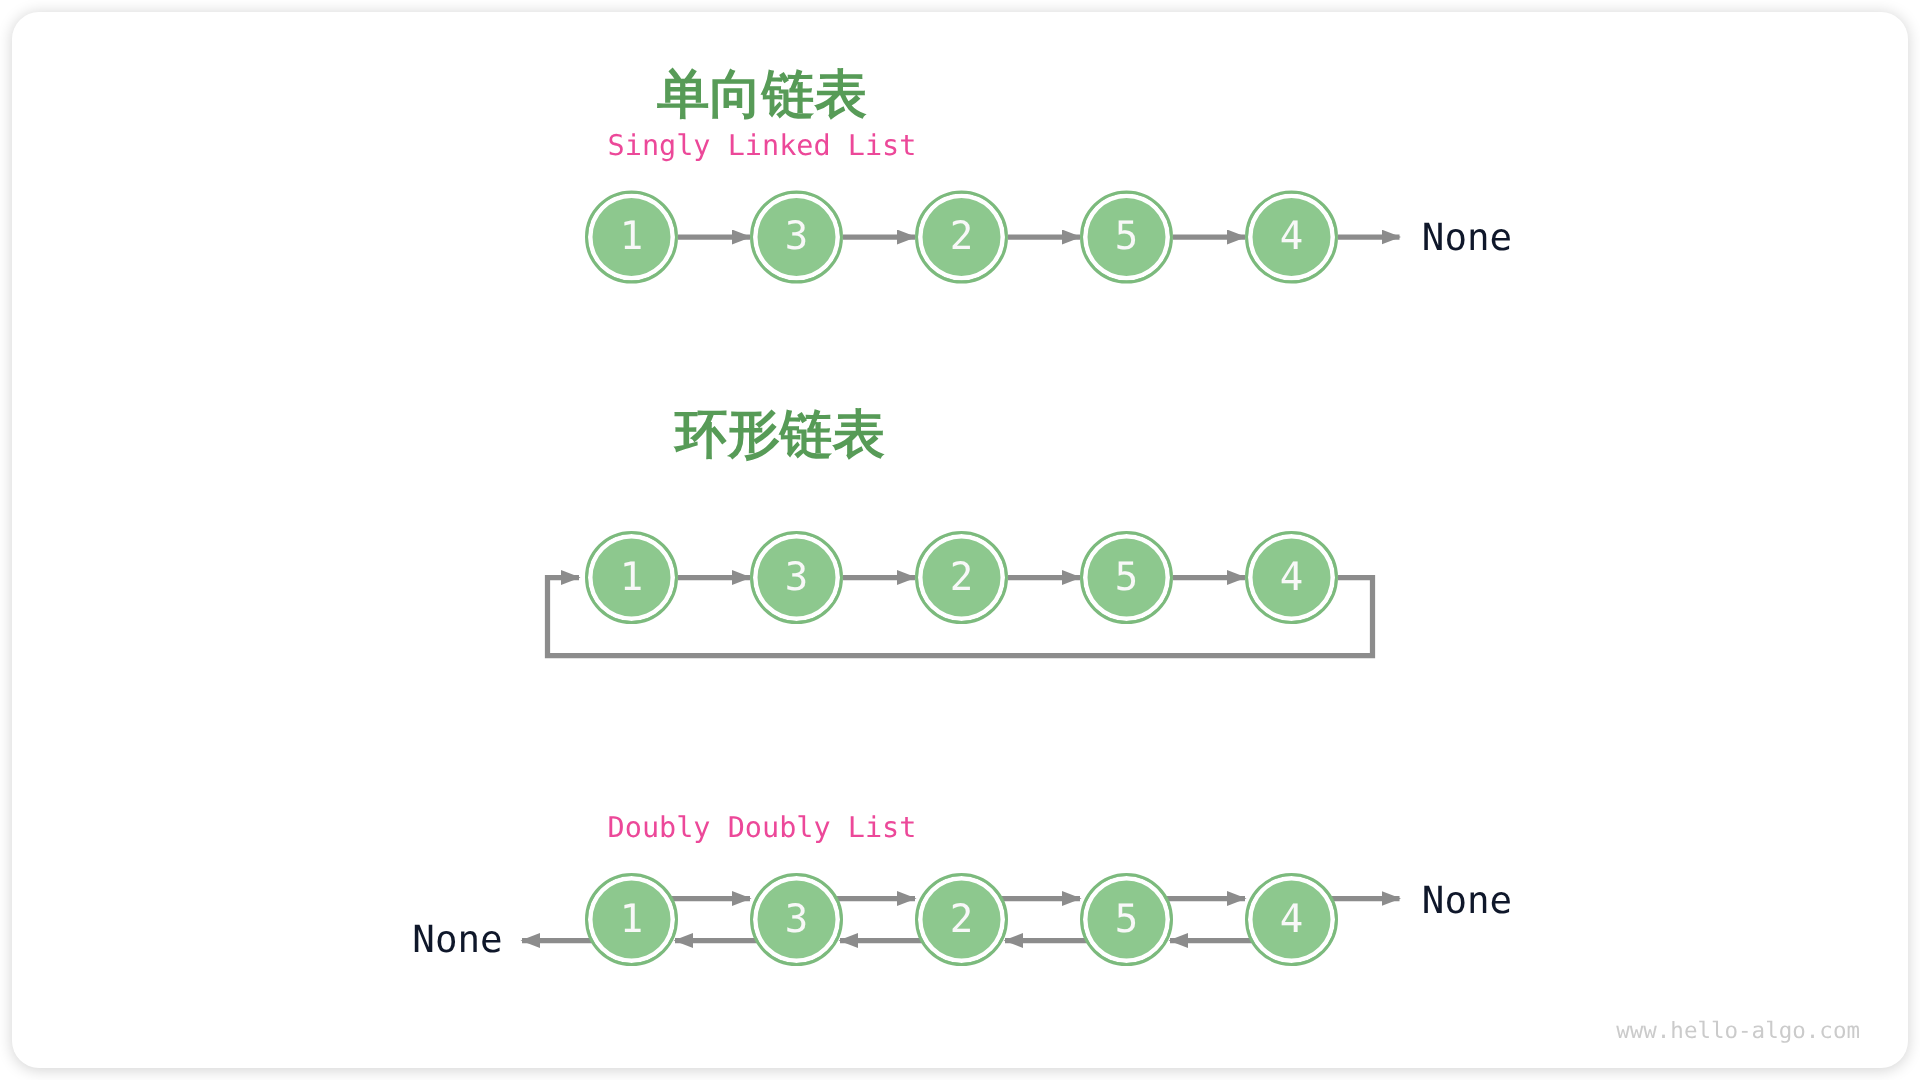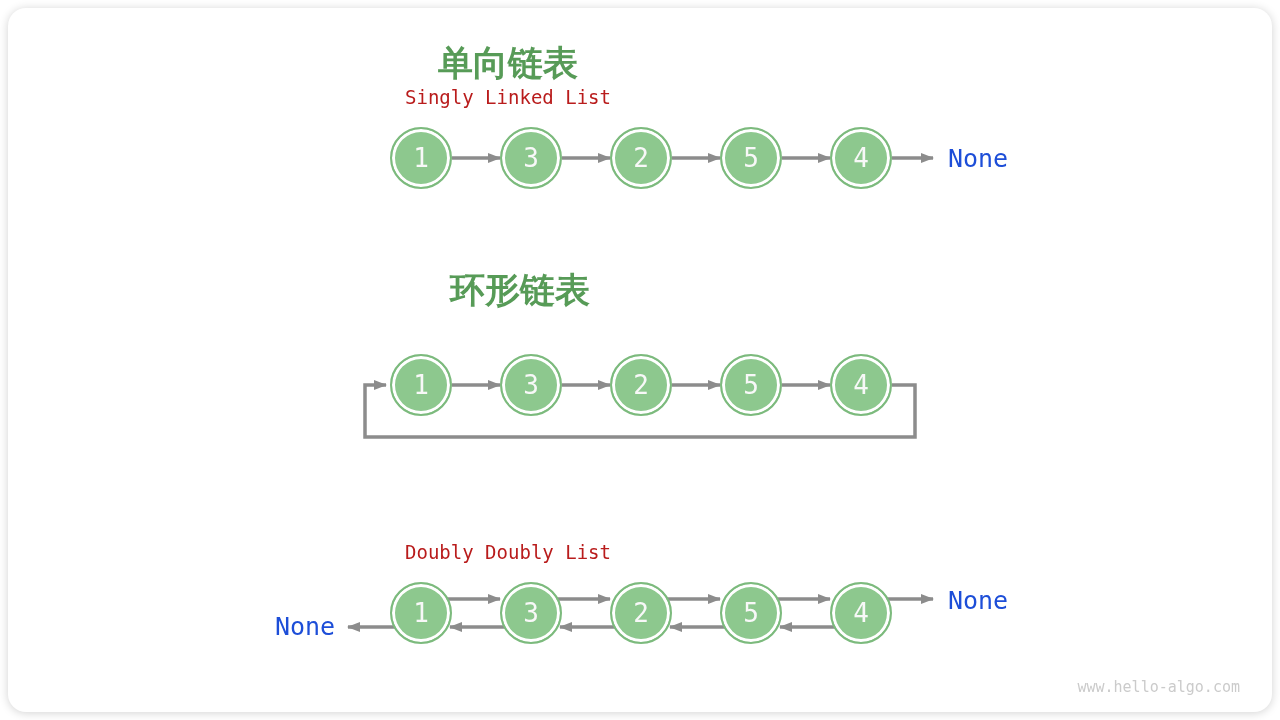--- a/index.html
+++ b/index.html
@@ -48,7 +48,7 @@
     font-family: "DejaVu Sans Mono", monospace;
     font-size: 19px;
     font-weight: 500;
-    color: #b91c1c;
+    color: #ec4899;
     white-space: nowrap;
   }
   .node {

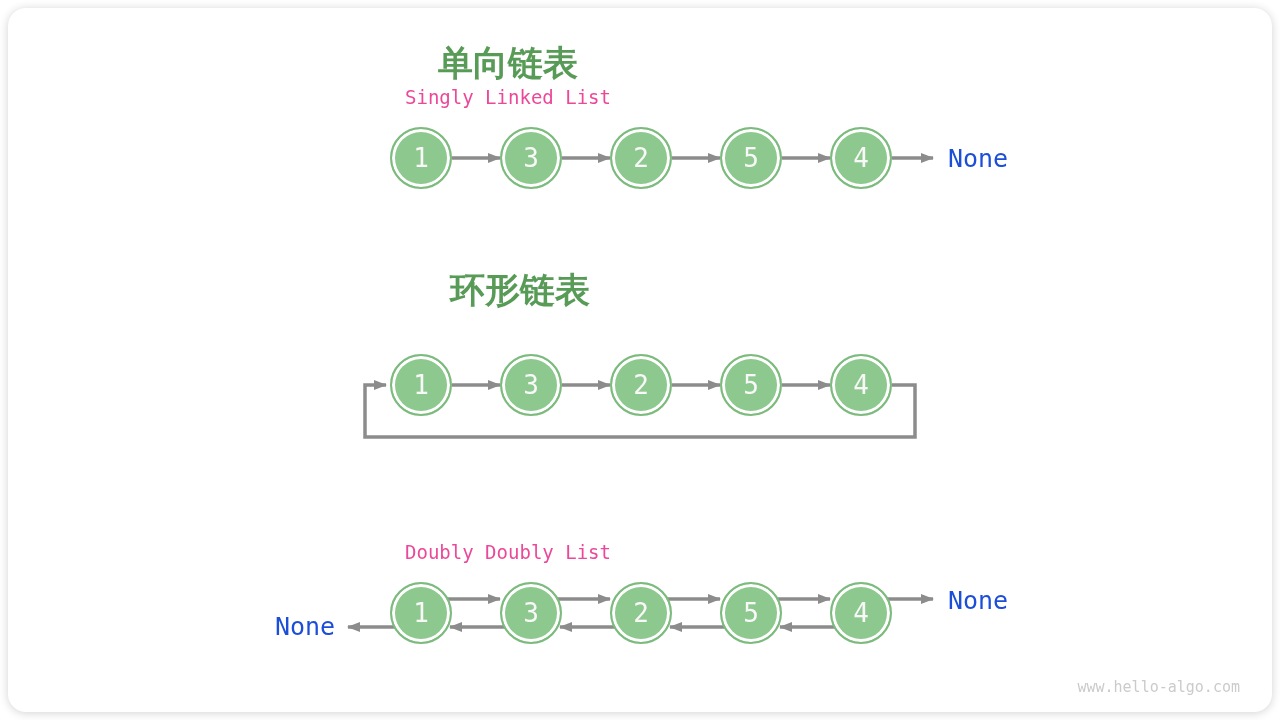--- a/index.html
+++ b/index.html
@@ -71,7 +71,7 @@
     transform: translate(-50%, -50%);
     font-family: "DejaVu Sans Mono", monospace;
     font-size: 25px;
-    color: #1d4ed8;
+    color: #0f172a;
     white-space: nowrap;
   }
   .watermark {

